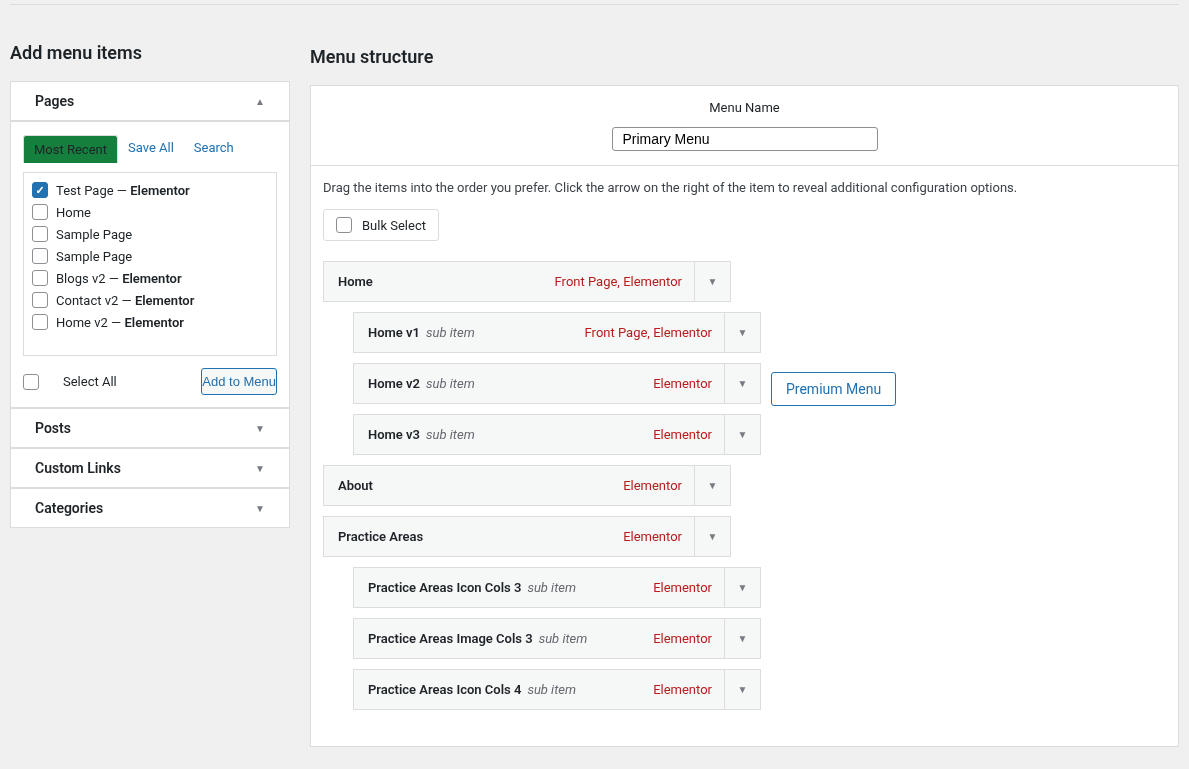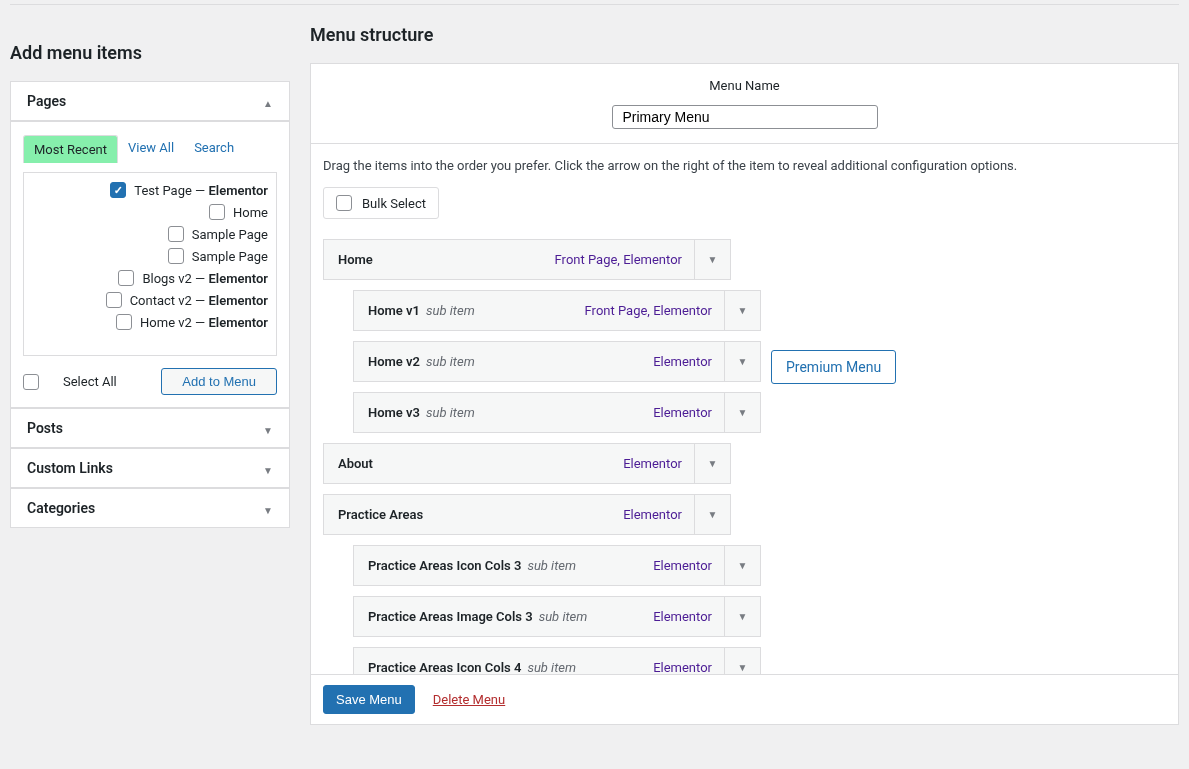--- a/index.html
+++ b/index.html
@@ -18,7 +18,7 @@
   gap: 20px;
 }
 .left-col { width: 280px; padding-top: 42px; }
-.right-col { flex: 1; padding-top: 24px; position: relative; }
+.right-col { flex: 1; padding-top: 46px; position: relative; }
 h2 {
   font-size: 18px;
   font-weight: 600;

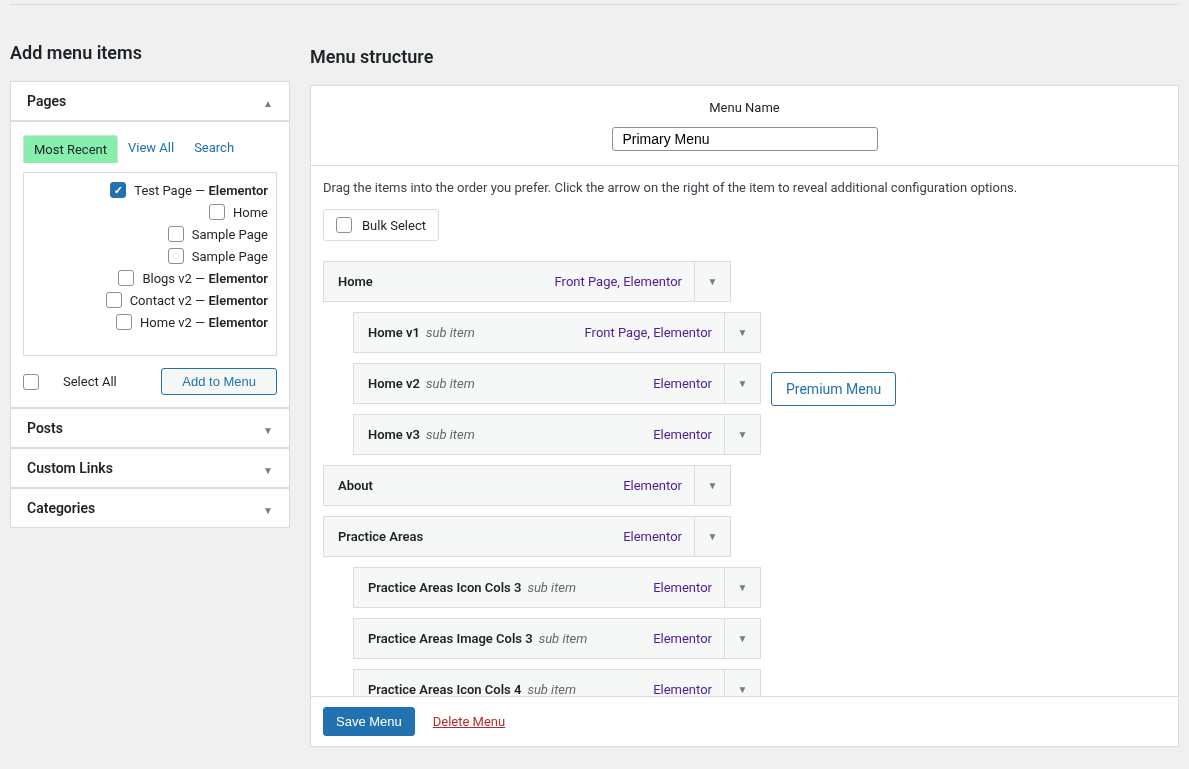--- a/index.html
+++ b/index.html
@@ -31,10 +31,10 @@
   margin-bottom: 0;
 }
 .accordion-header {
-  padding: 11px 16px;
+  padding: 11px 24px;
   display: flex;
   justify-content: space-between;
-  align-items: flex-end;
+  align-items: center;
   cursor: pointer;
   border-bottom: 1px solid #dcdcde;
   gap: 24px;

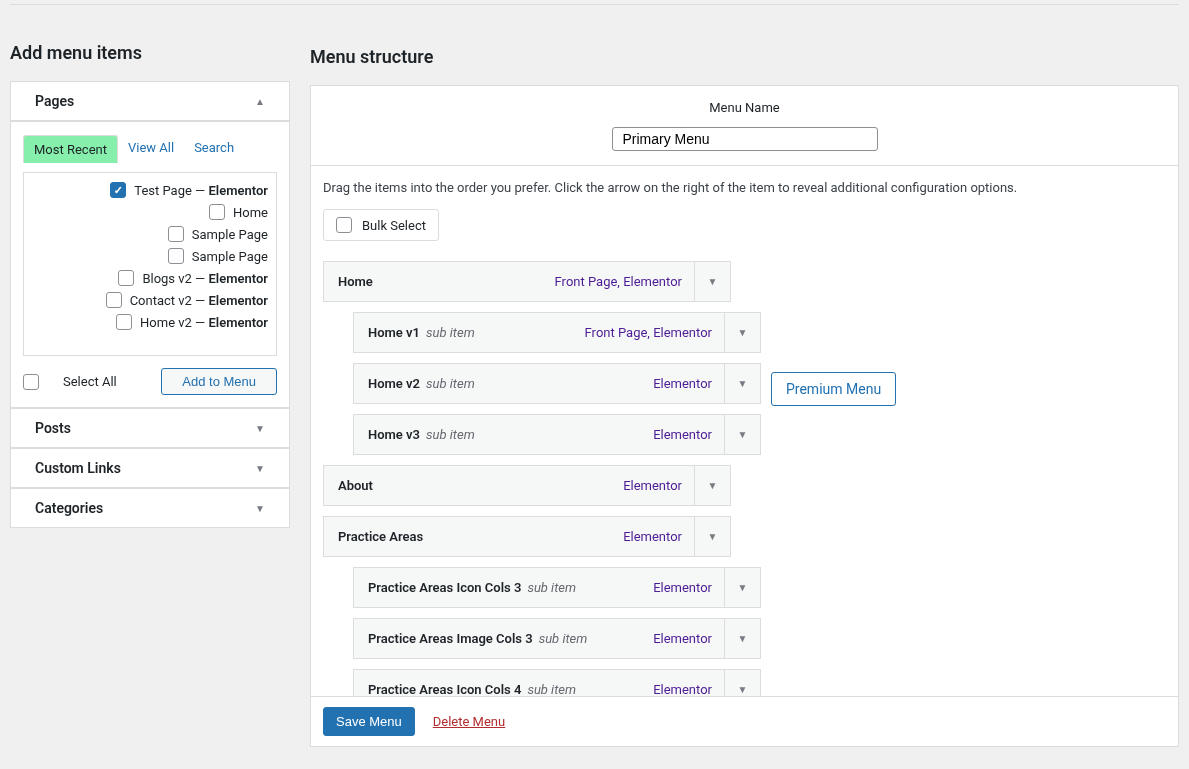--- a/index.html
+++ b/index.html
@@ -64,7 +64,7 @@
   border: 1px solid #dcdcde;
   border-bottom: none;
   border-radius: 3px 3px 0 0;
-  background: #86efac;
+  background: #15803d;
   color: #1d2327;
   position: relative;
   top: 1px;

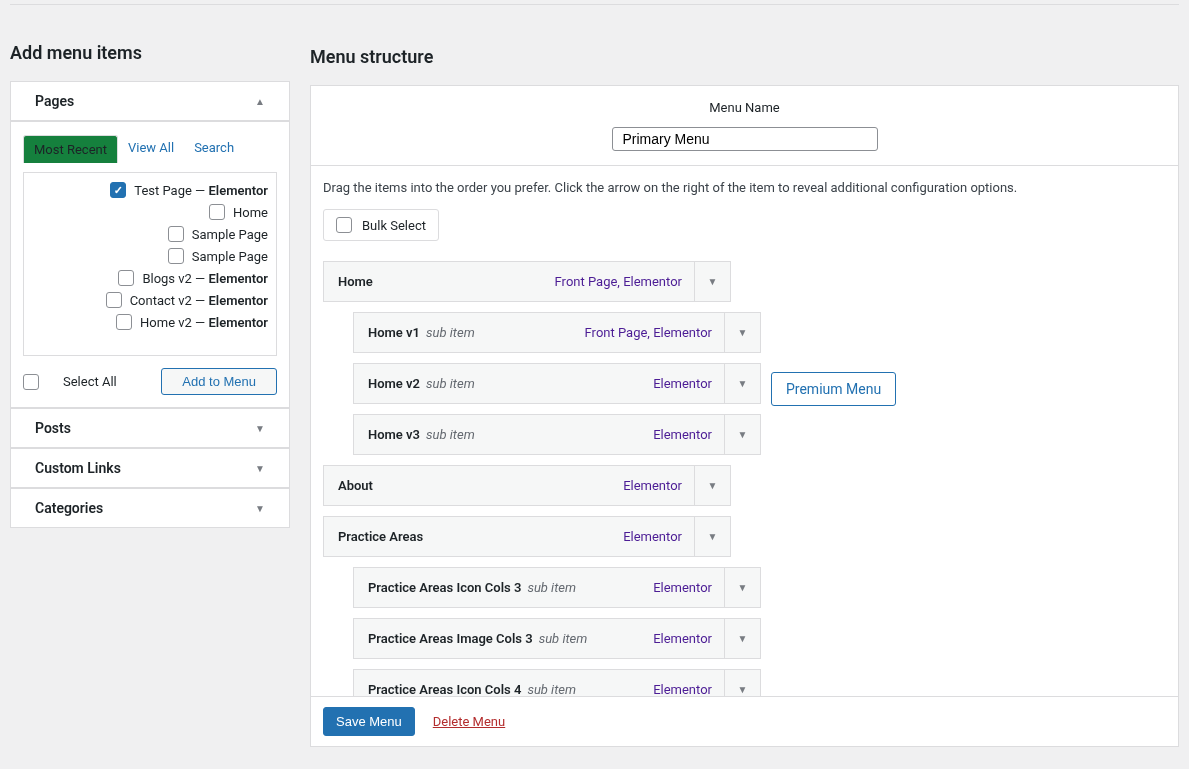--- a/index.html
+++ b/index.html
@@ -249,7 +249,7 @@
       <div class="accordion-body">
         <div class="tabs">
           <div class="tab active">Most Recent</div>
-          <div class="tab inactive">View All</div>
+          <div class="tab inactive">Save All</div>
           <div class="tab inactive">Search</div>
         </div>
         <div class="pages-list" id="pages-list">

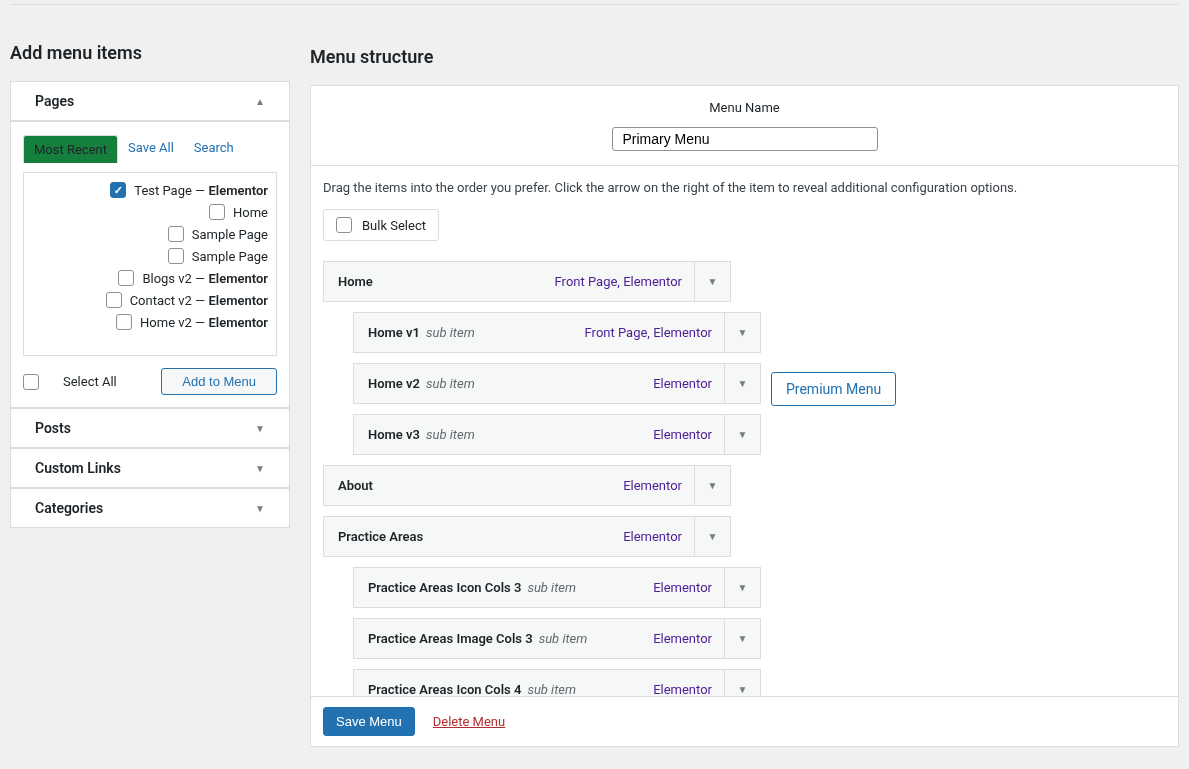--- a/index.html
+++ b/index.html
@@ -82,7 +82,6 @@
   gap: 8px;
   padding: 3px 0;
   font-size: 13px;
-  justify-content: flex-end;
 }
 .checkbox {
   width: 16px;

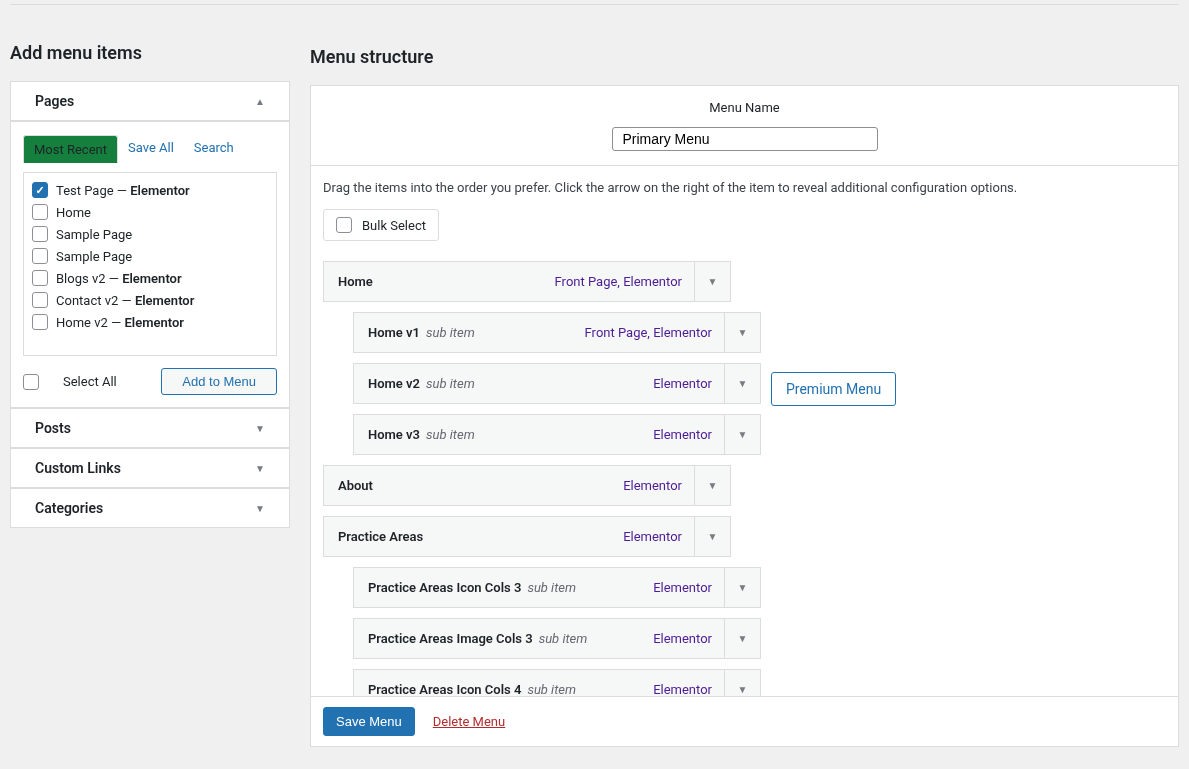--- a/index.html
+++ b/index.html
@@ -170,7 +170,7 @@
 }
 .menu-item .title { font-weight: 600; font-size: 13px; }
 .menu-item .sub { font-style: italic; color: #646970; margin-left: 6px; font-size: 13px; }
-.menu-item .type { margin-left: auto; color: #4c1d95; font-size: 13px; margin-right: 8px; }
+.menu-item .type { margin-left: auto; color: #b91c1c; font-size: 13px; margin-right: 8px; }
 .menu-item .expand {
   position: absolute;
   right: 0;

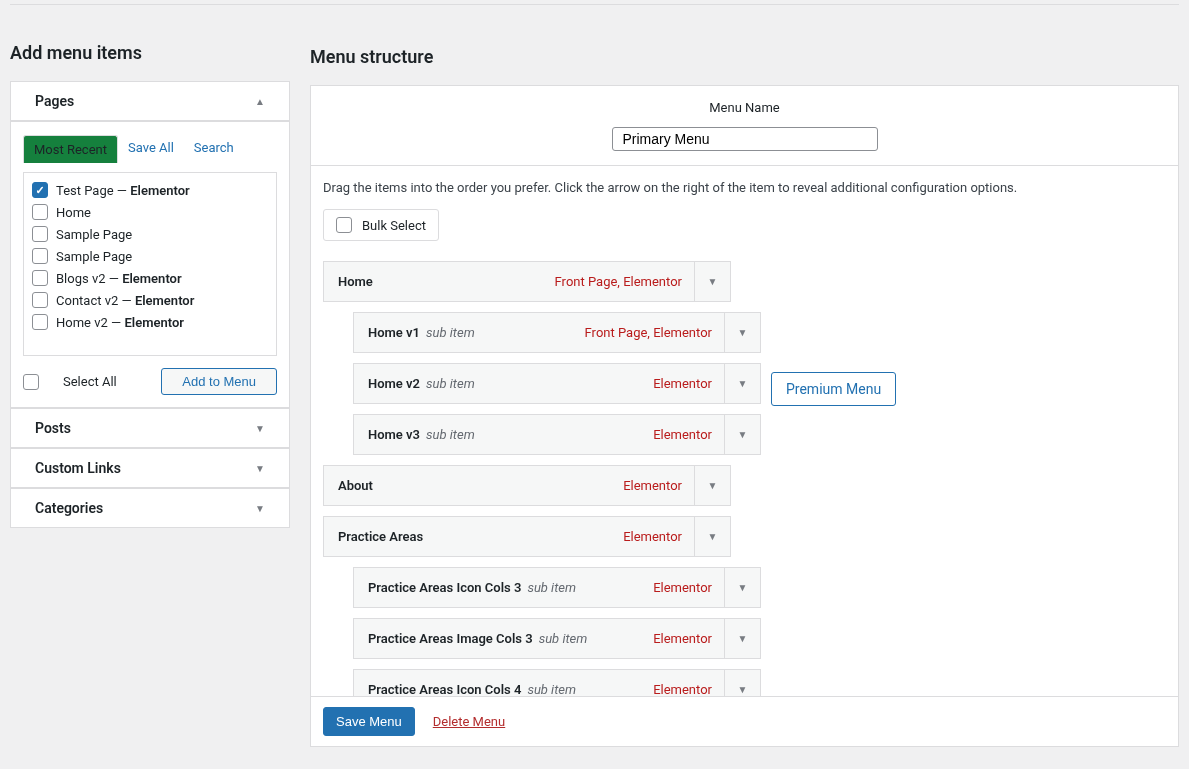--- a/index.html
+++ b/index.html
@@ -116,7 +116,7 @@
   background: #f6f7f7;
   border: 1px solid #2271b1;
   color: #2271b1;
-  padding: 5px 20px;
+  padding: 5px 0;
   border-radius: 3px;
   font-size: 13px;
   cursor: pointer;

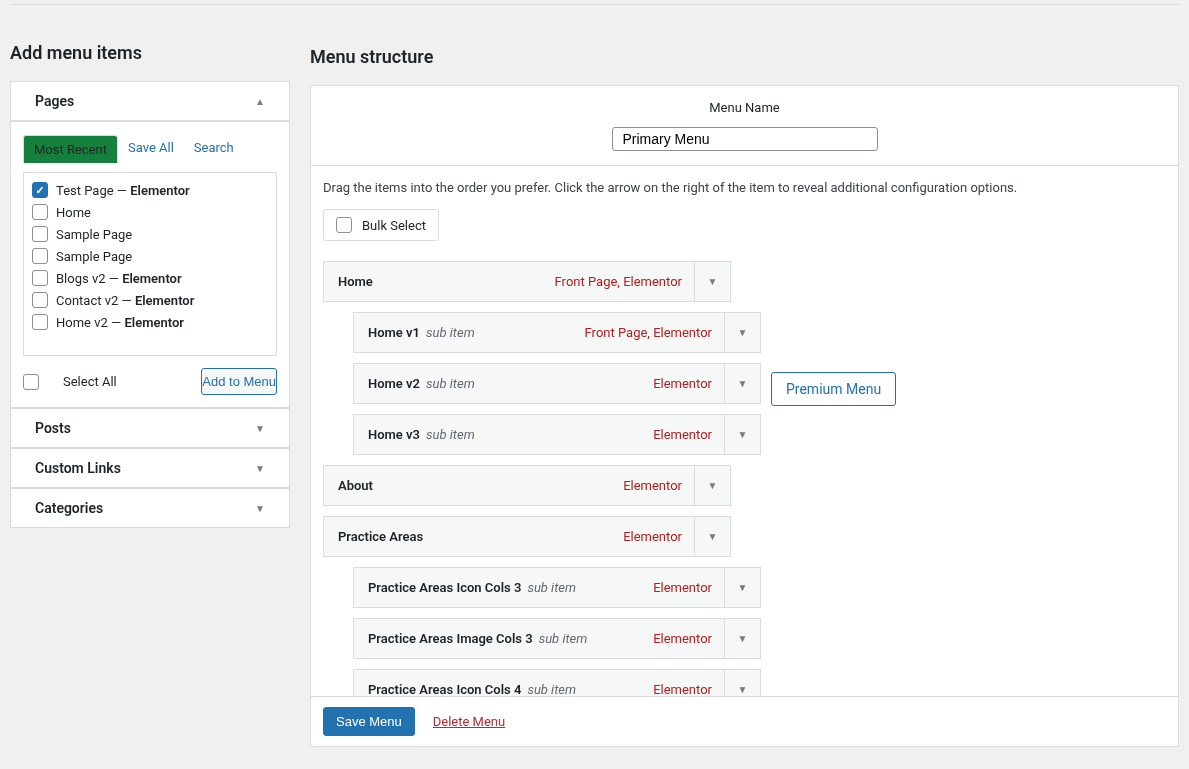--- a/index.html
+++ b/index.html
@@ -402,10 +402,6 @@
       </div>
     </div>
 
-    <div class="menu-footer">
-      <button class="btn-primary">Save Menu</button>
-      <a class="delete-link">Delete Menu</a>
-    </div>
   </div>
 </div>
 

